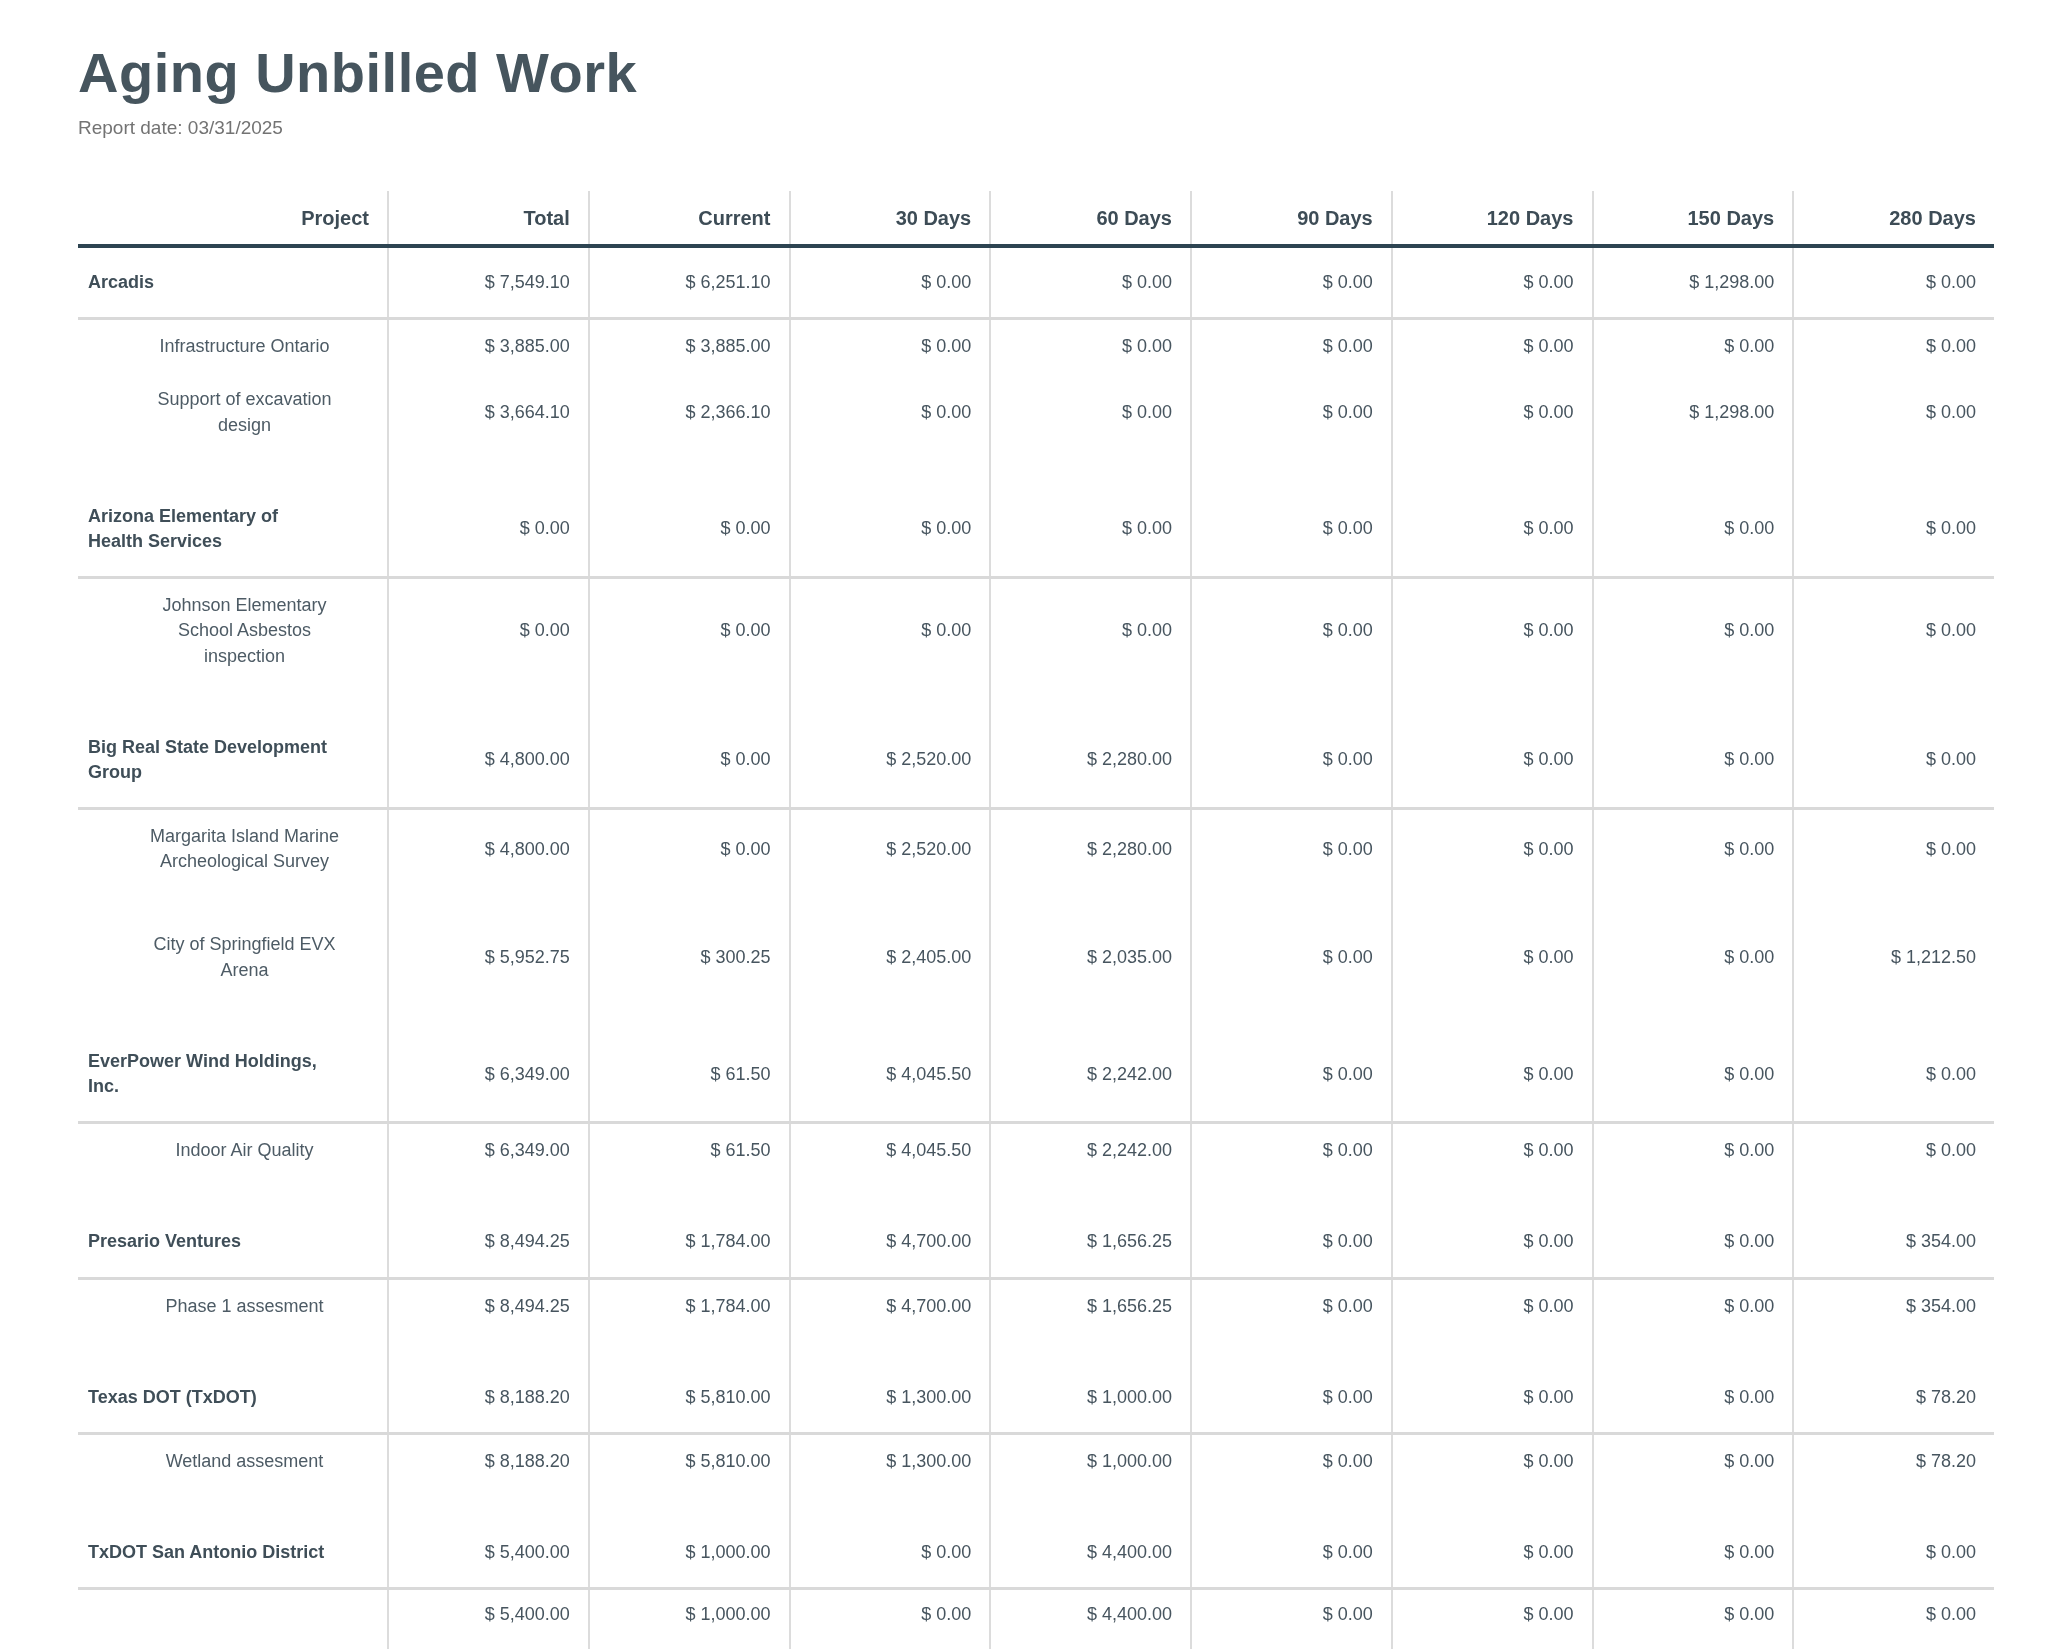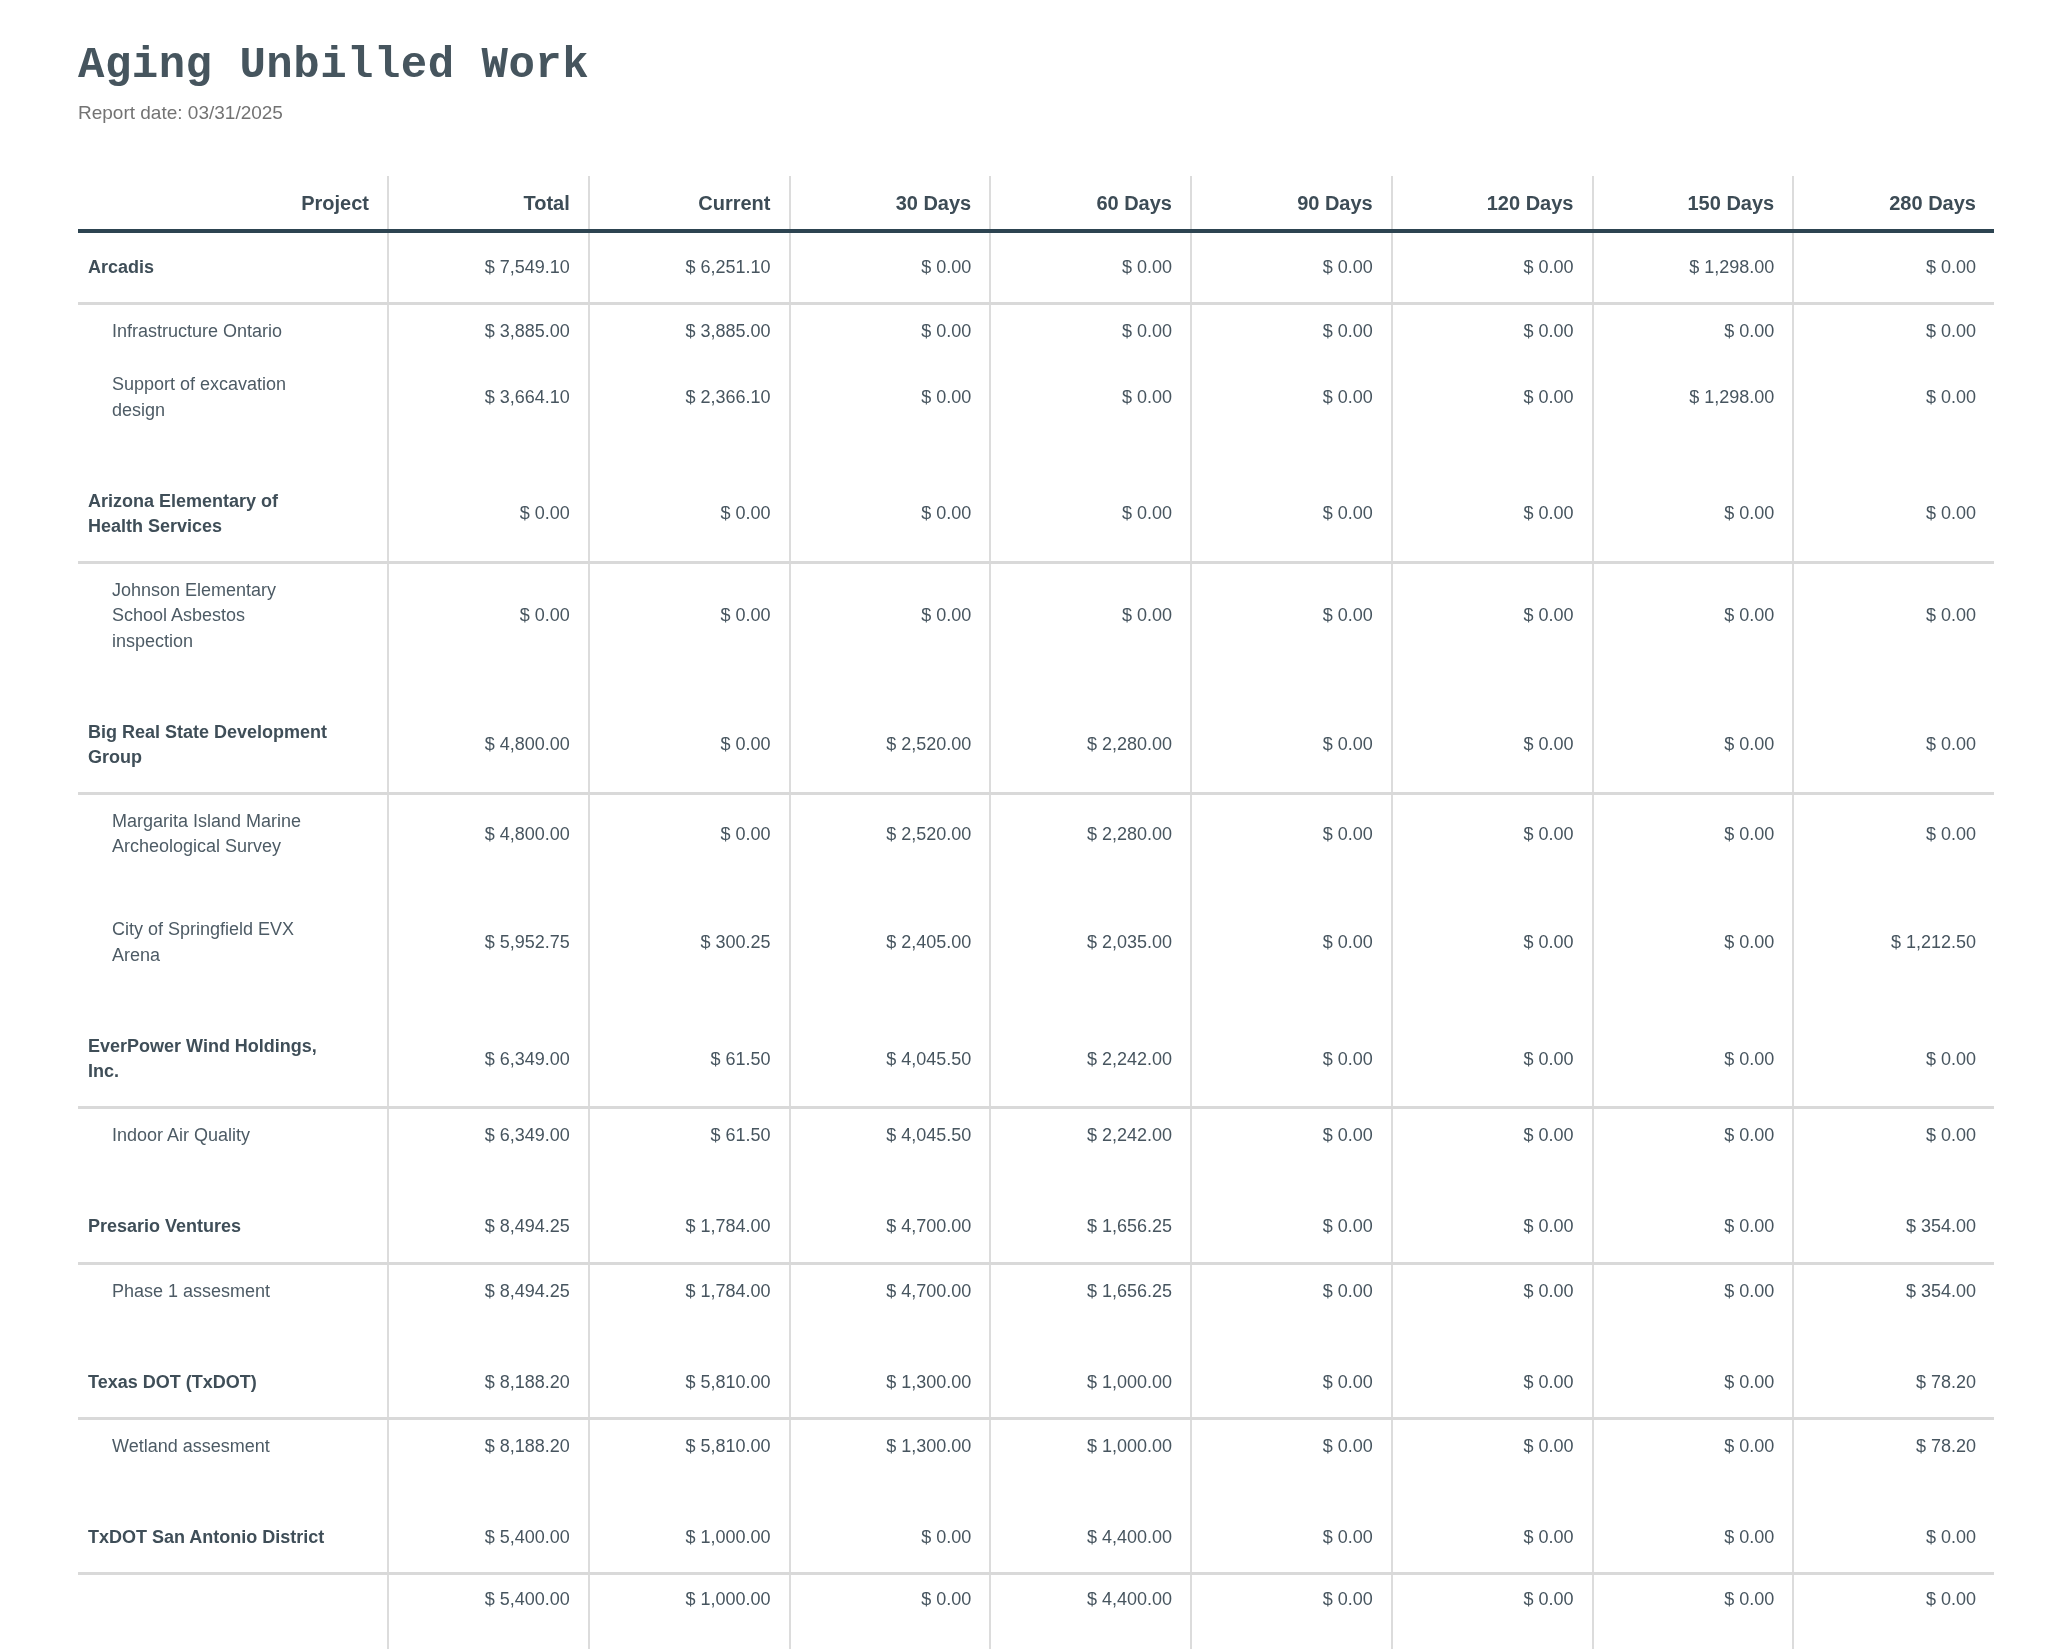--- a/index.html
+++ b/index.html
@@ -18,8 +18,8 @@
     padding: 40px 60px 0 78px;
   }
   .page-title {
-    font-family: Liberation Mono, monospace;
-    font-size: 44px;
+    font-family: Liberation Sans, sans-serif;
+    font-size: 56px;
     font-weight: bold;
     color: #46555e;
     letter-spacing: 0.5px;

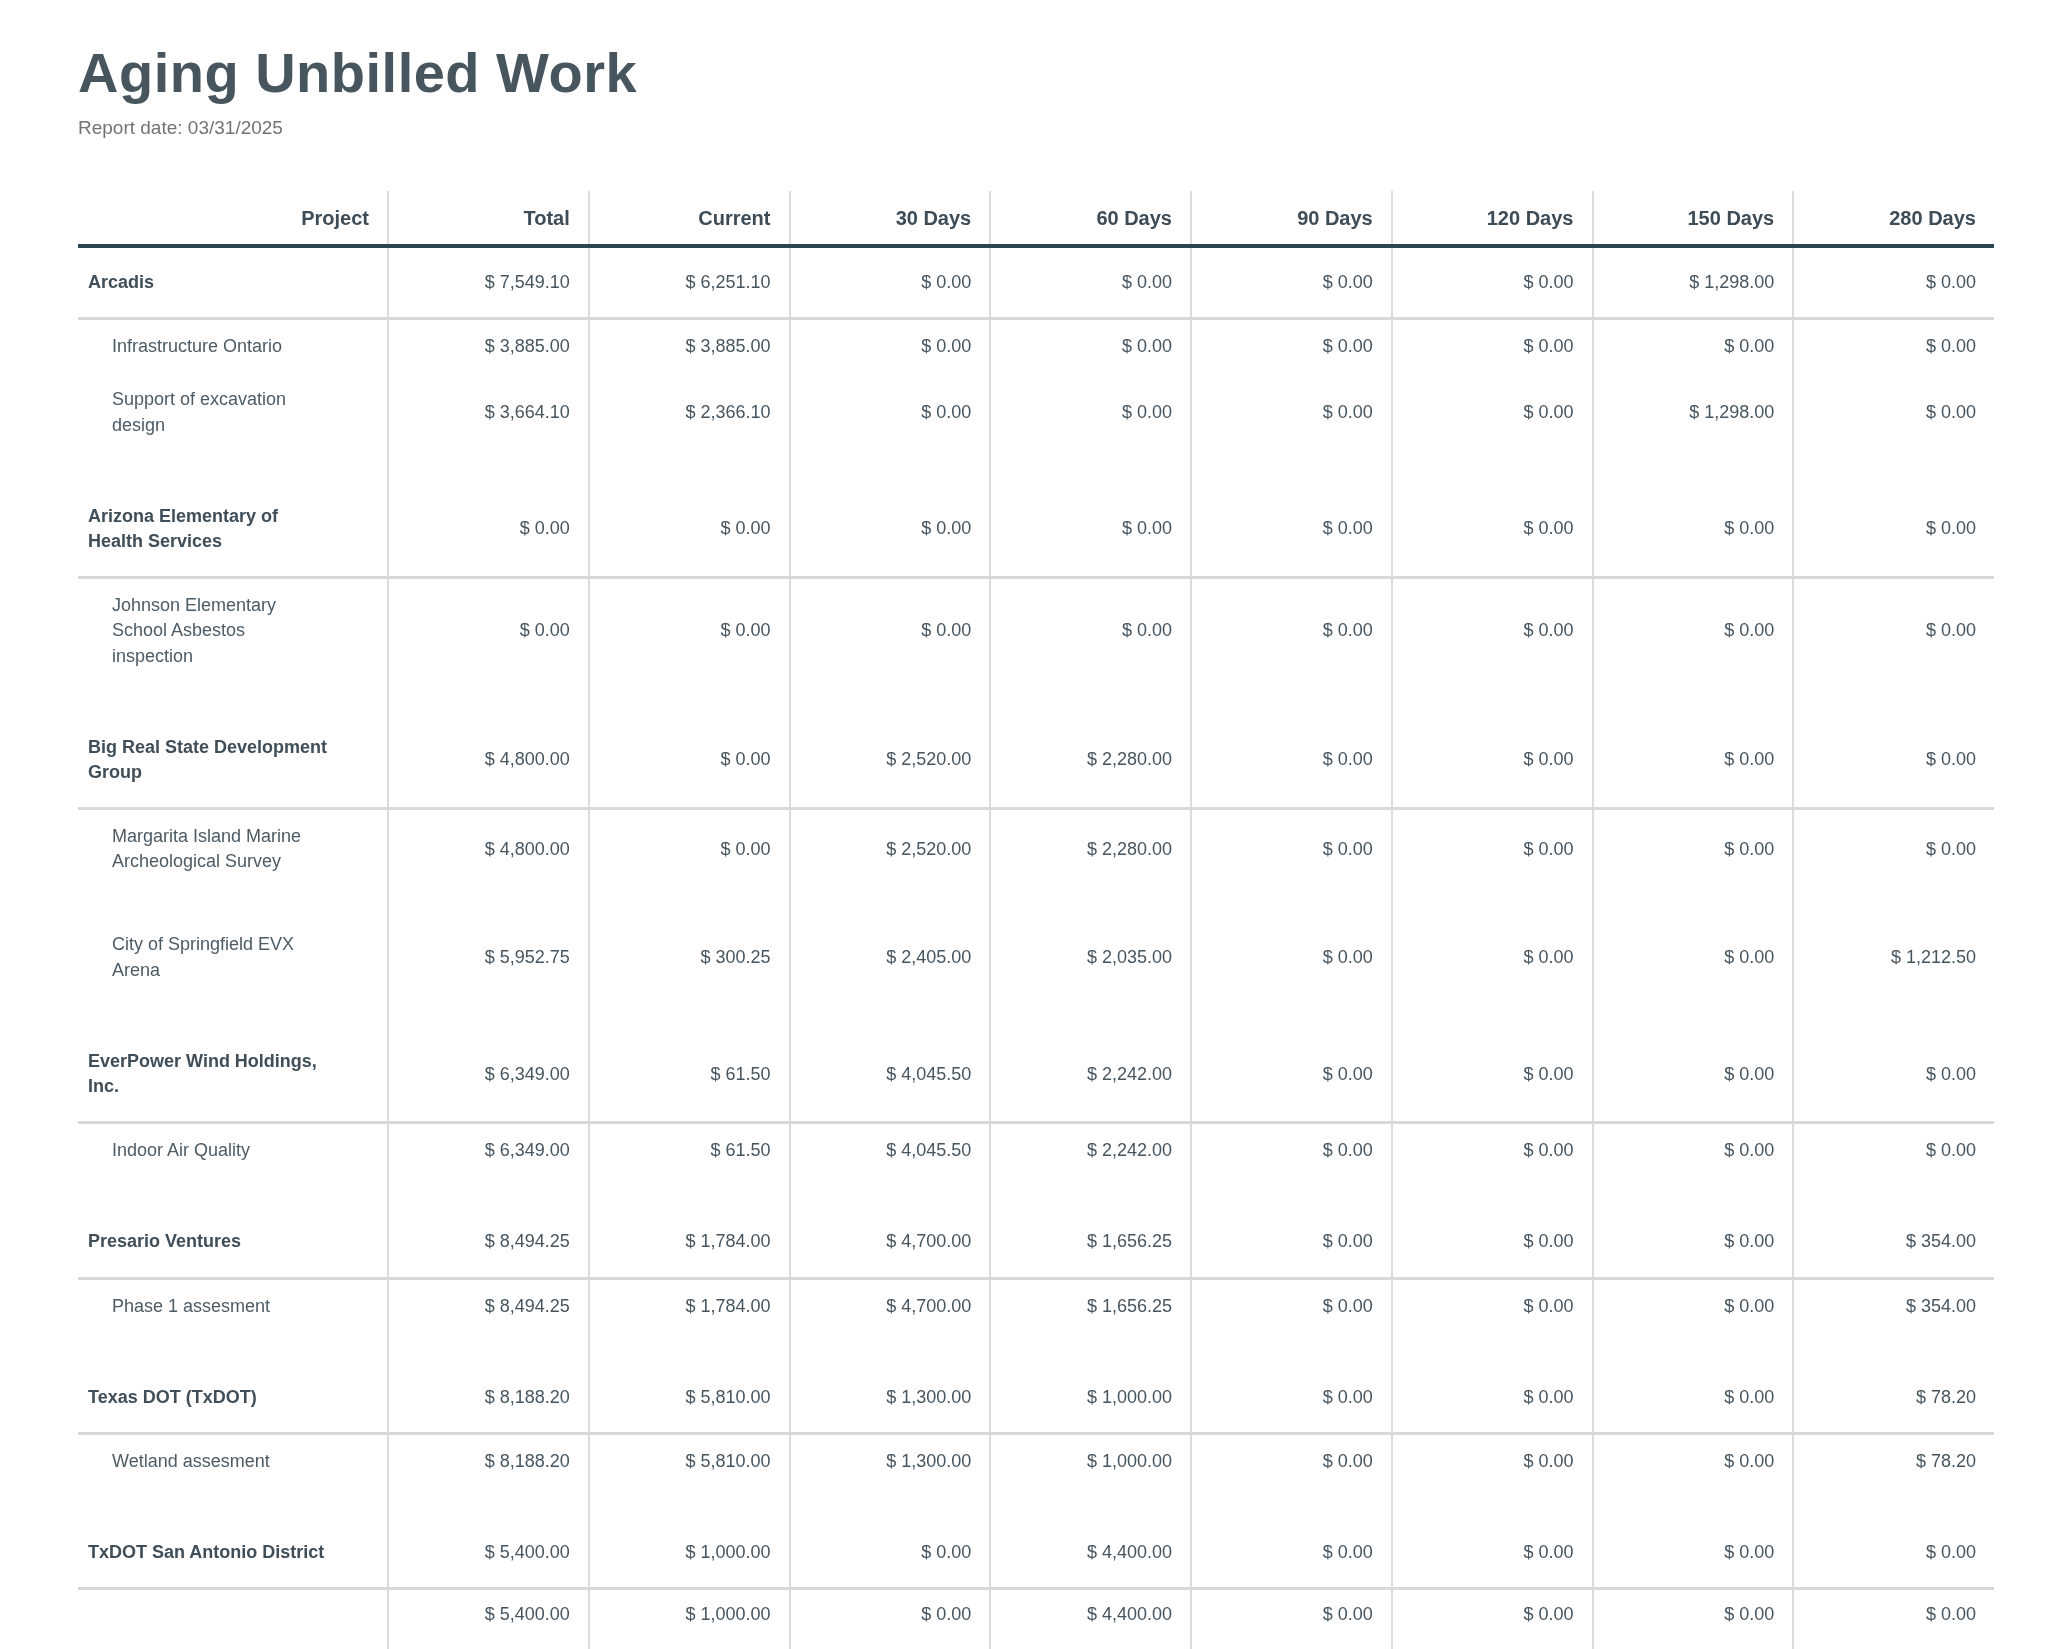--- a/index.html
+++ b/index.html
@@ -84,6 +84,7 @@
   tr.row-sub td.name-cell {
     padding-left: 34px;
     color: #4d5b65;
+    text-align: center;
   }
   tr.row-sub .name-text { max-width: 200px; }
   tr.row-sub-last td { padding-bottom: 44px; }

